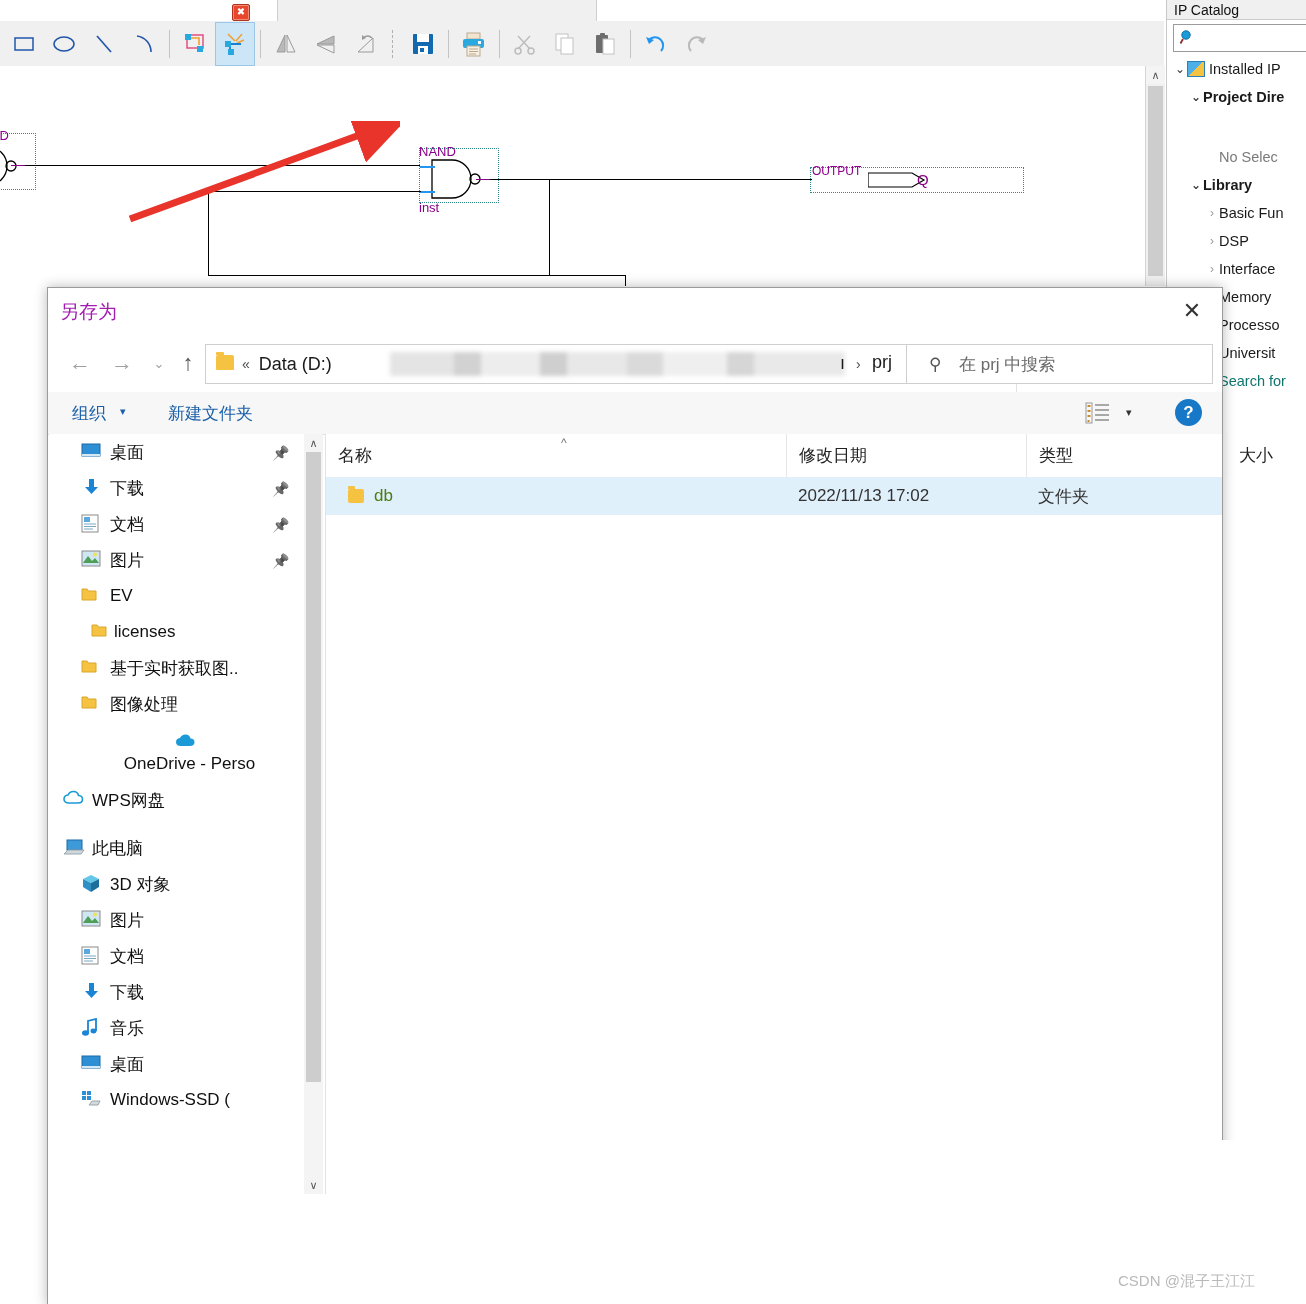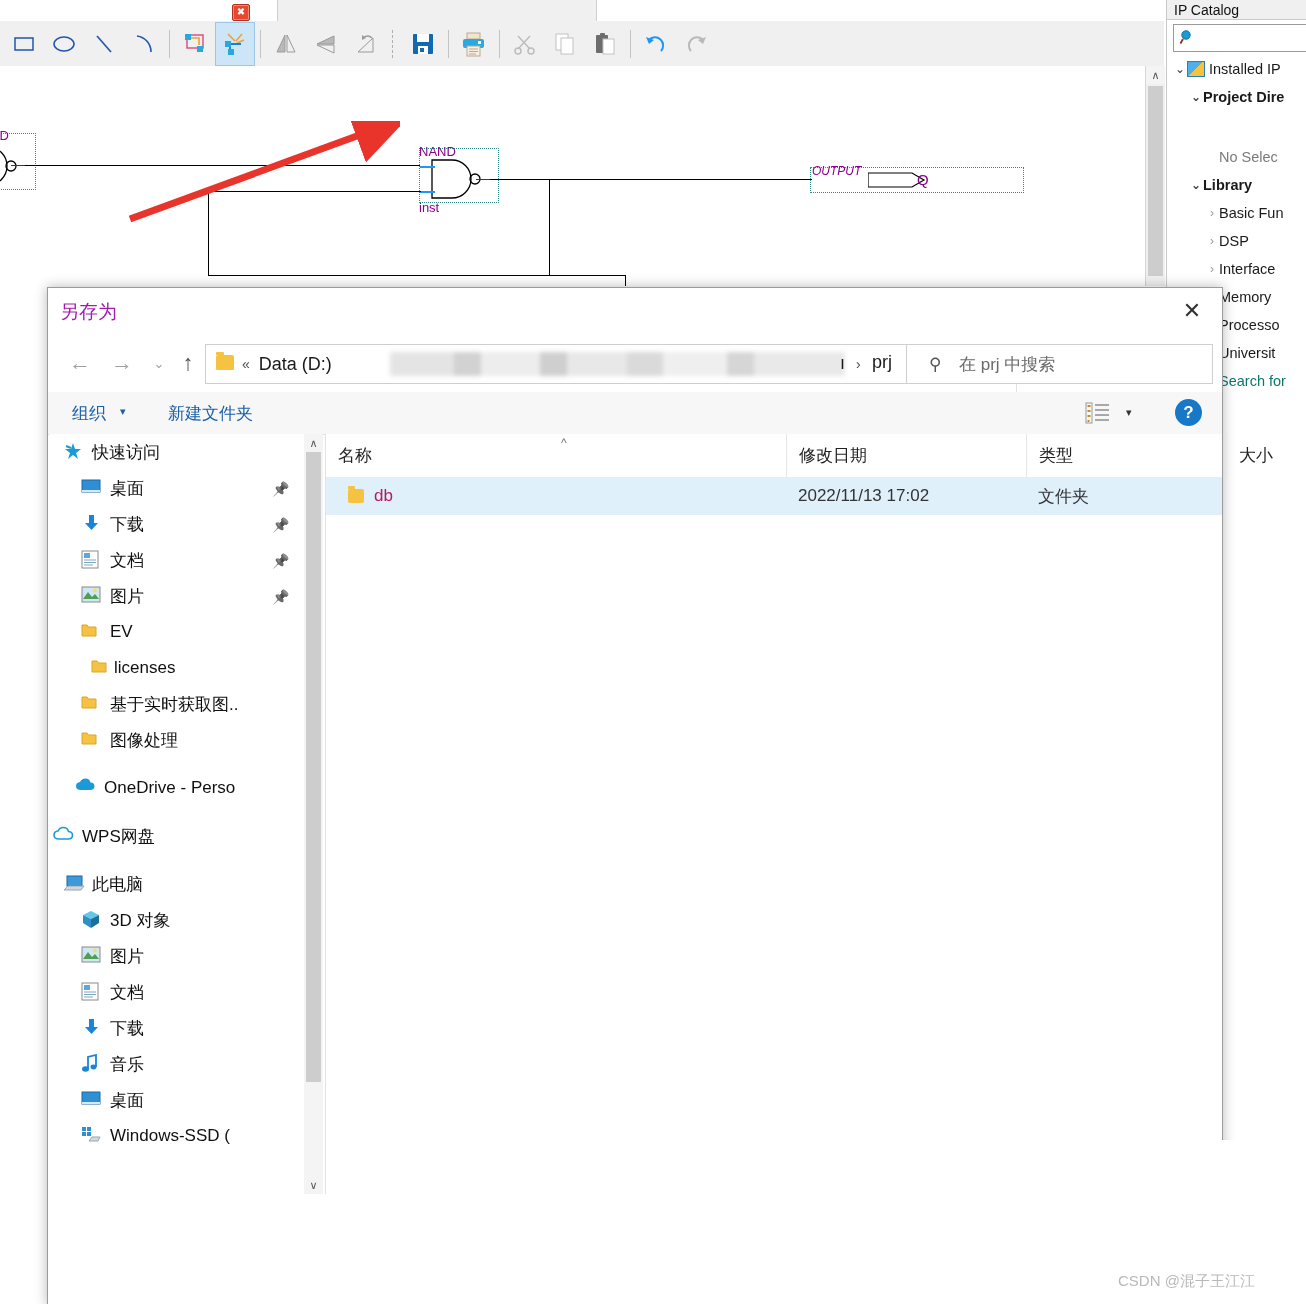--- a/index.html
+++ b/index.html
@@ -286,7 +286,7 @@
     <div class="wire v" style="left:625px;top:209px;height:12px;"></div>
 
     <div class="gatebox" style="left:810px;top:101px;width:212px;height:24px;"></div>
-    <div class="glabel" style="left:812px;top:98px;font-size:12px;font-style:italic;">OUTPUT</div>
+    <div class="glabel" style="left:812px;top:98px;font-size:12px;">OUTPUT</div>
     <svg style="position:absolute;left:868px;top:105px;" width="60" height="18" viewBox="0 0 60 18">
       <path d="M0 2 H44 L56 9 L44 16 H0 Z" fill="none" stroke="#000" stroke-width="1.2"></path>
     </svg>

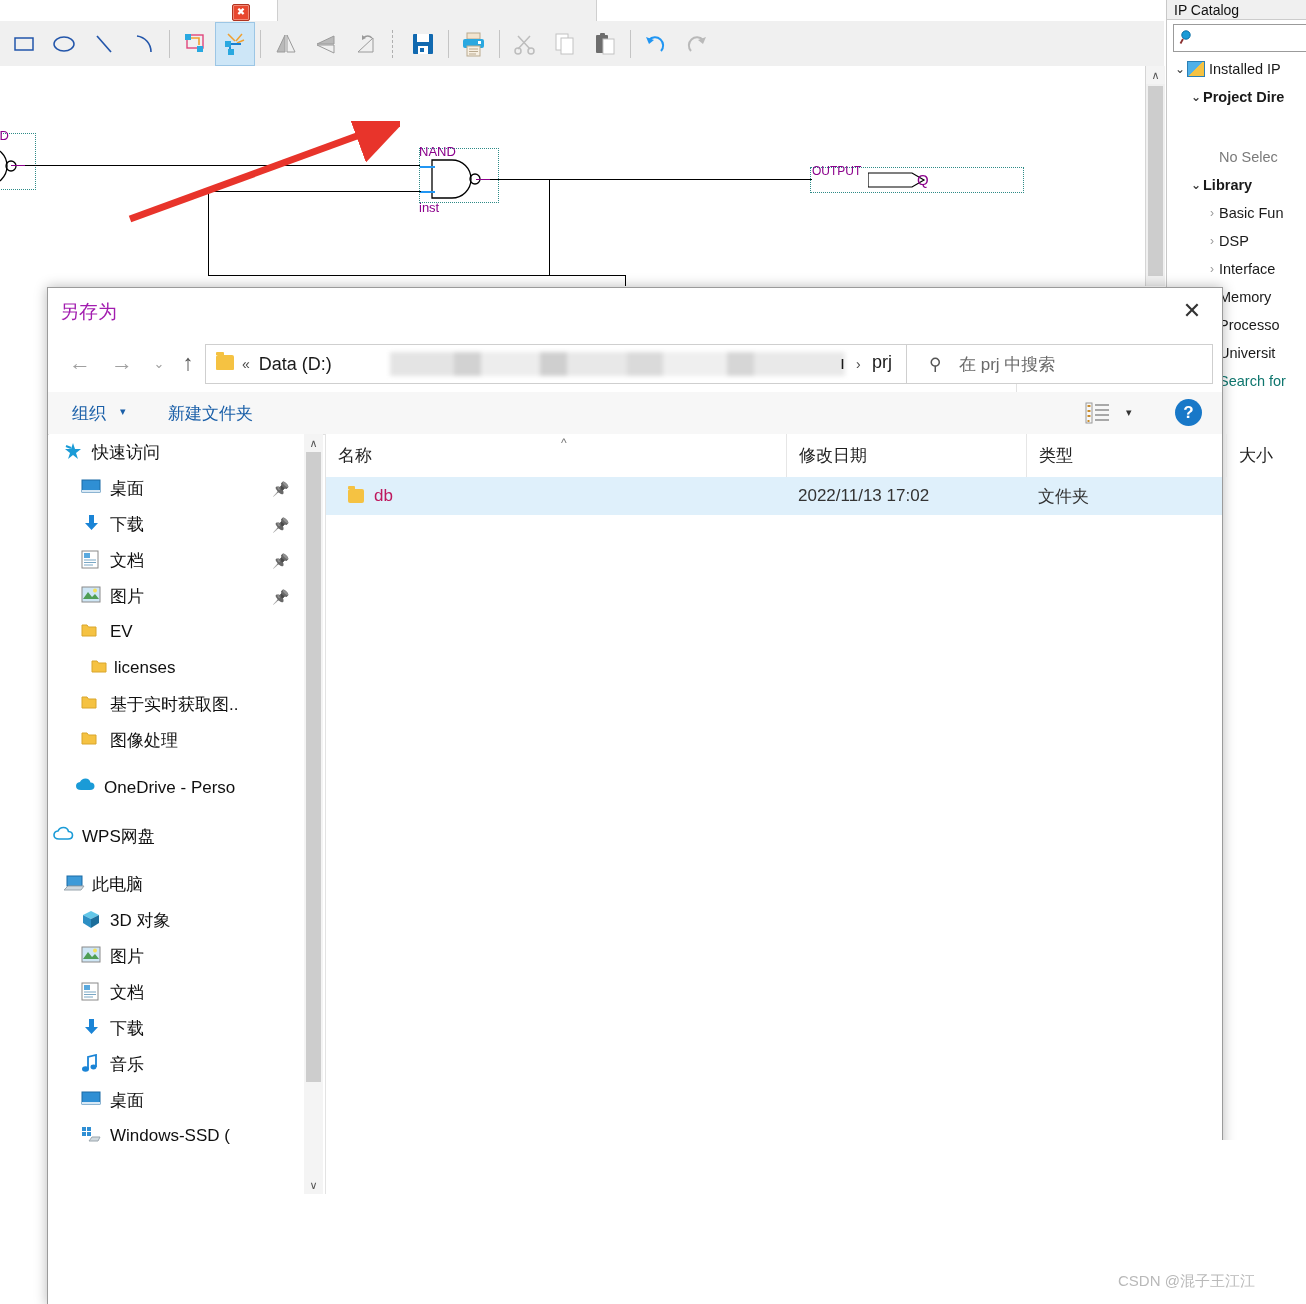--- a/index.html
+++ b/index.html
@@ -417,13 +417,6 @@
   </div>
 
   <div class="navpane" id="navpane">
-      <div class="np-item" style="padding-left: 14px;">
-        <span class="np-ico"><svg width="20" height="18" viewBox="0 0 20 18">
-            <path d="M10 1 L12 7 L18 7 L13 11 L15 17 L10 13 L5 17 L7 11 L2 7 L8 7 Z" fill="#1a9bd7"></path>
-            <path d="M3 4 L8 6" stroke="#1a9bd7" stroke-width="2"></path>
-          </svg></span>
-        <span>快速访问</span>
-      </div>
       <div class="np-item" style="padding-left: 32px;">
         <span class="np-ico"><svg width="20" height="17" viewBox="0 0 20 17">
             <rect x="1" y="2" width="18" height="12" fill="#2f8fd4" stroke="#1b6ba5"></rect>

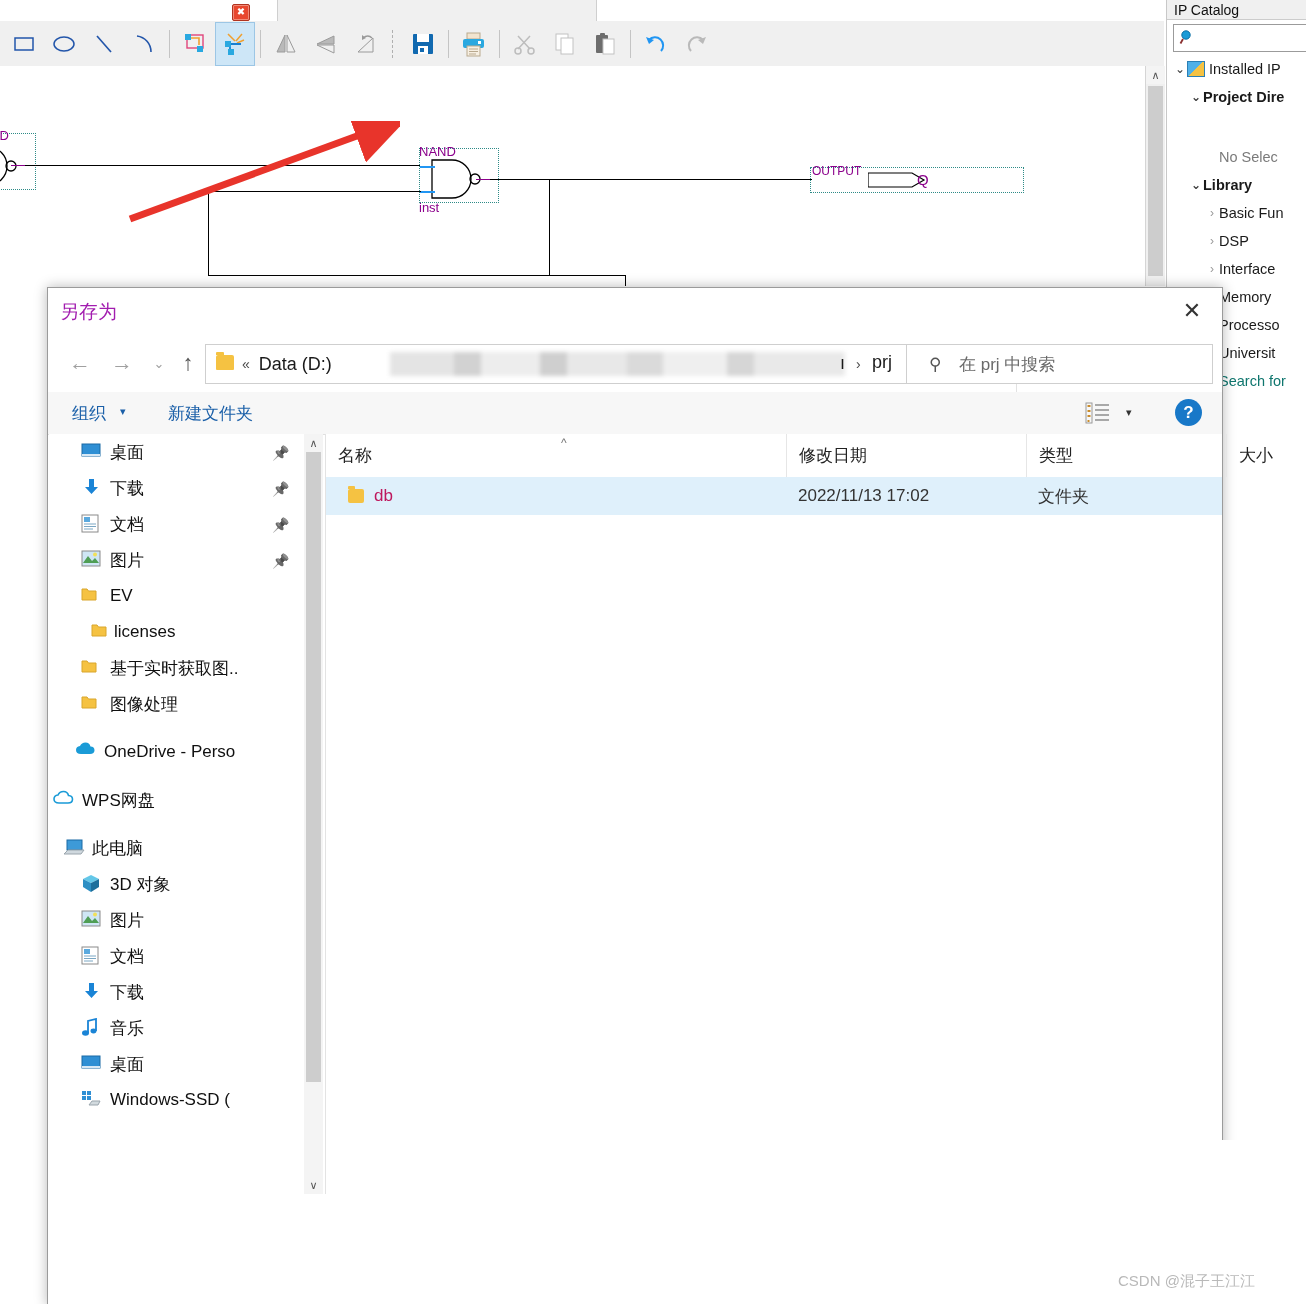--- a/index.html
+++ b/index.html
@@ -121,7 +121,7 @@
        display:flex;align-items:center;border-left:1px solid #e6e6e6;}
   .sortmark{position:absolute;left:235px;top:2px;font-size:12px;color:#777;}
   .frow{position:absolute;left:0;top:43px;width:100%;height:38px;background:#dff0fb;display:flex;align-items:center;}
-  .frow-name{position:absolute;left:22px;display:flex;align-items:center;font-size:17px;color:#be185d;}
+  .frow-name{position:absolute;left:22px;display:flex;align-items:center;font-size:17px;color:#4d7c0f;}
   .frow-ico{width:16px;height:14px;background:#f5c242;border-radius:2px;margin-right:10px;position:relative;}
   .frow-ico:before{content:"";position:absolute;left:0;top:-3px;width:7px;height:3px;background:#f5c242;border-radius:1px 1px 0 0;}
   .frow-date{position:absolute;left:472px;font-size:17px;color:#333;}

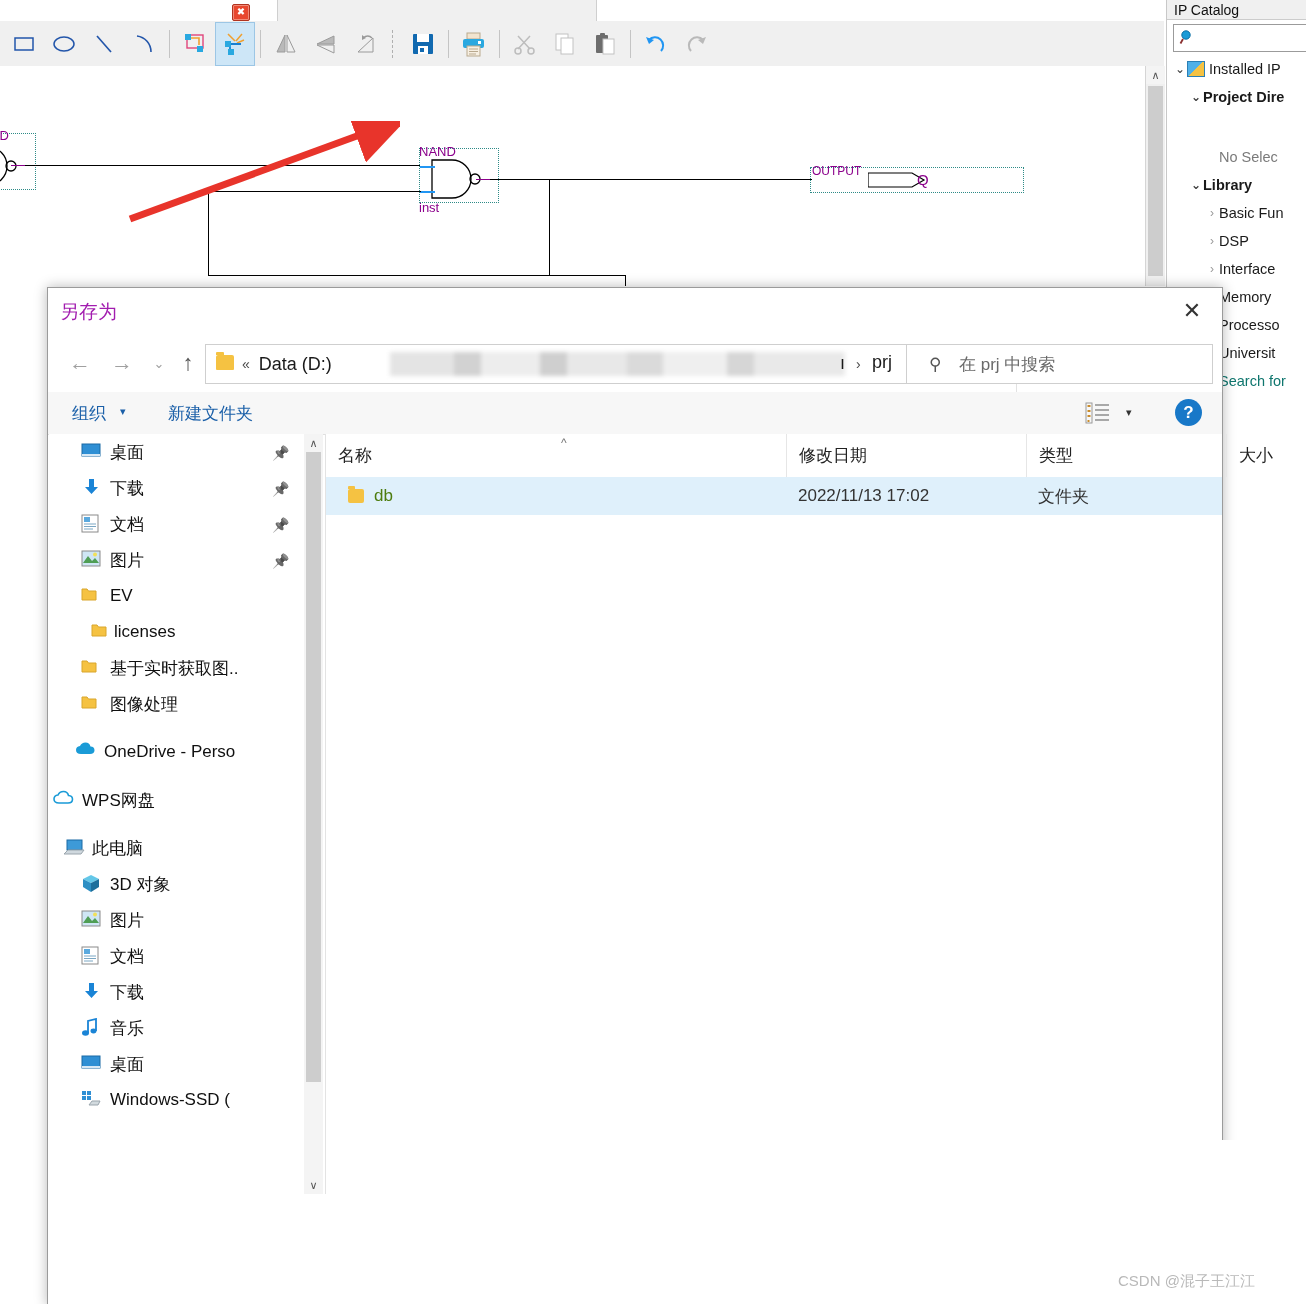--- a/index.html
+++ b/index.html
@@ -474,7 +474,7 @@
           </svg></span>
         <span>图像处理</span>
       </div>
-      <div class="np-item" style="padding-left: 26px; margin-top: 12px;">
+      <div class="np-item" style="padding-left: 26px; margin-top: 12px; flex-direction: column;">
         <span class="np-ico"><svg width="22" height="15" viewBox="0 0 22 15">
             <path d="M6 12 q-5 0 -5 -4 q0 -3.5 4 -4 q1.5 -3.5 5.5 -3.5 q4 0 5 4 q4 0.3 4 3.8 q0 3.7 -4.5 3.7 Z" fill="#1a9bd7"></path>
           </svg></span>

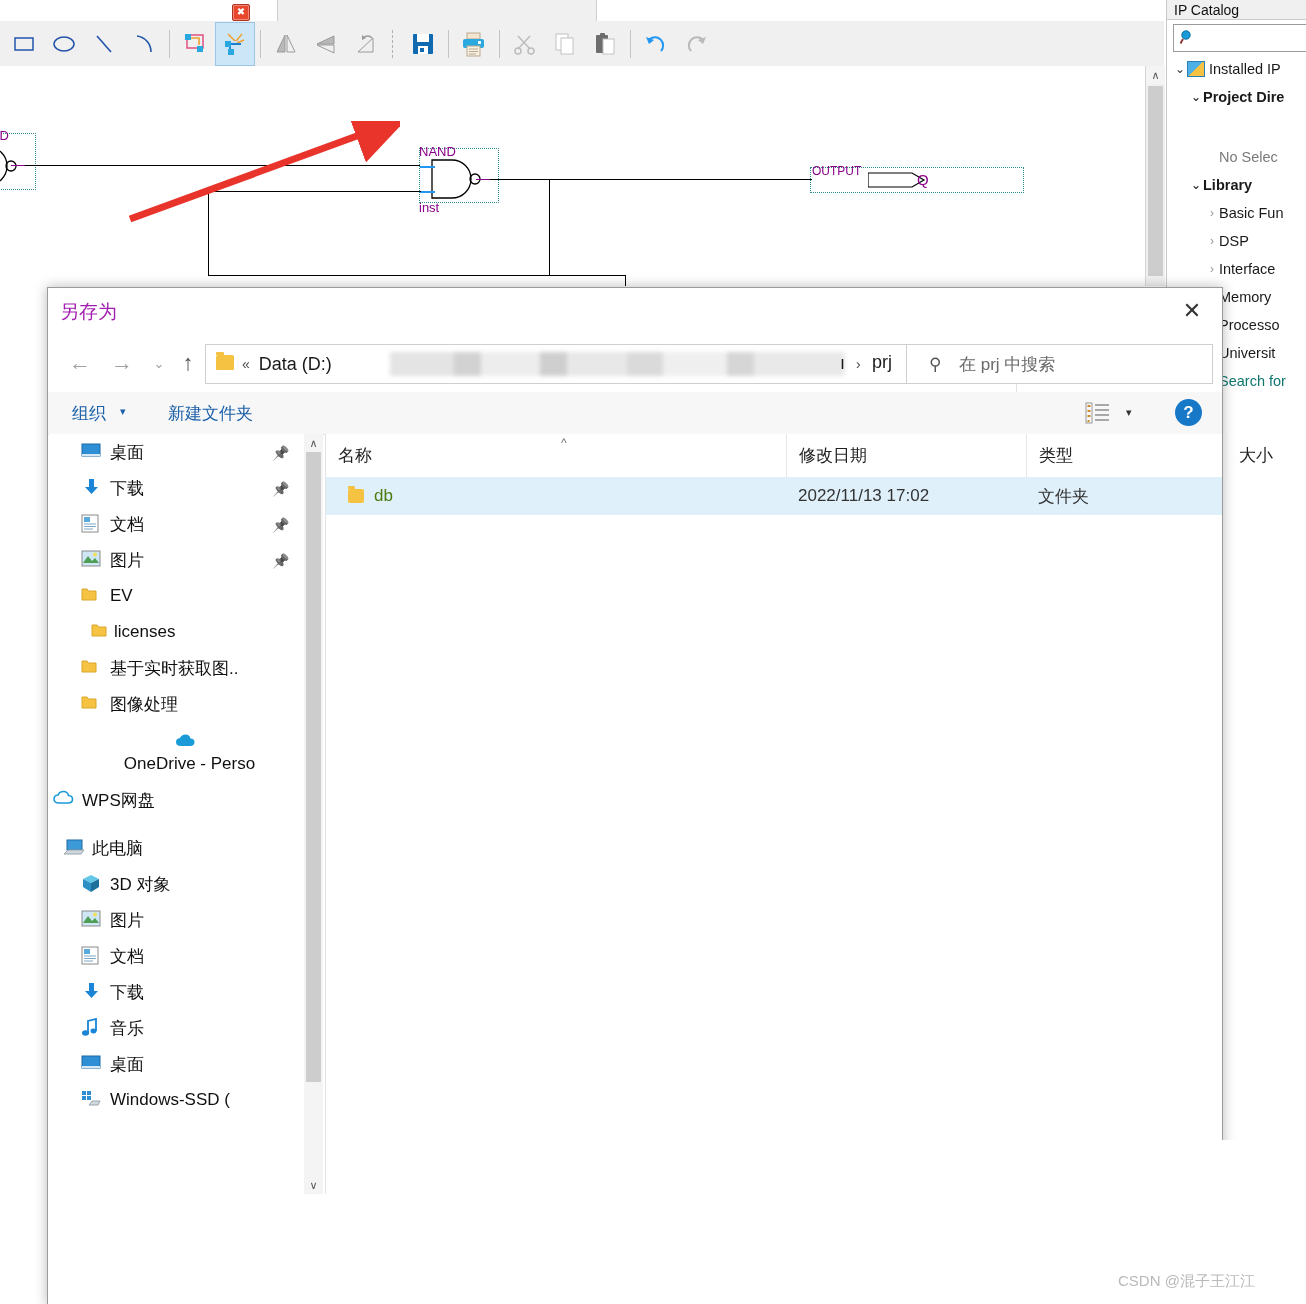--- a/index.html
+++ b/index.html
@@ -480,7 +480,7 @@
           </svg></span>
         <span>OneDrive - Perso</span>
       </div>
-      <div class="np-item" style="padding-left: 4px; margin-top: 12px;">
+      <div class="np-item" style="padding-left: 14px; margin-top: 12px;">
         <span class="np-ico"><svg width="22" height="16" viewBox="0 0 22 16">
             <path d="M6 13 q-5 0 -5 -4 q0 -3.5 4 -4 q1.5 -3.5 5.5 -3.5 q4 0 5 4 q4 0.3 4 3.8 q0 3.7 -4.5 3.7 Z" fill="none" stroke="#1a9bd7" stroke-width="1.6"></path>
           </svg></span>

